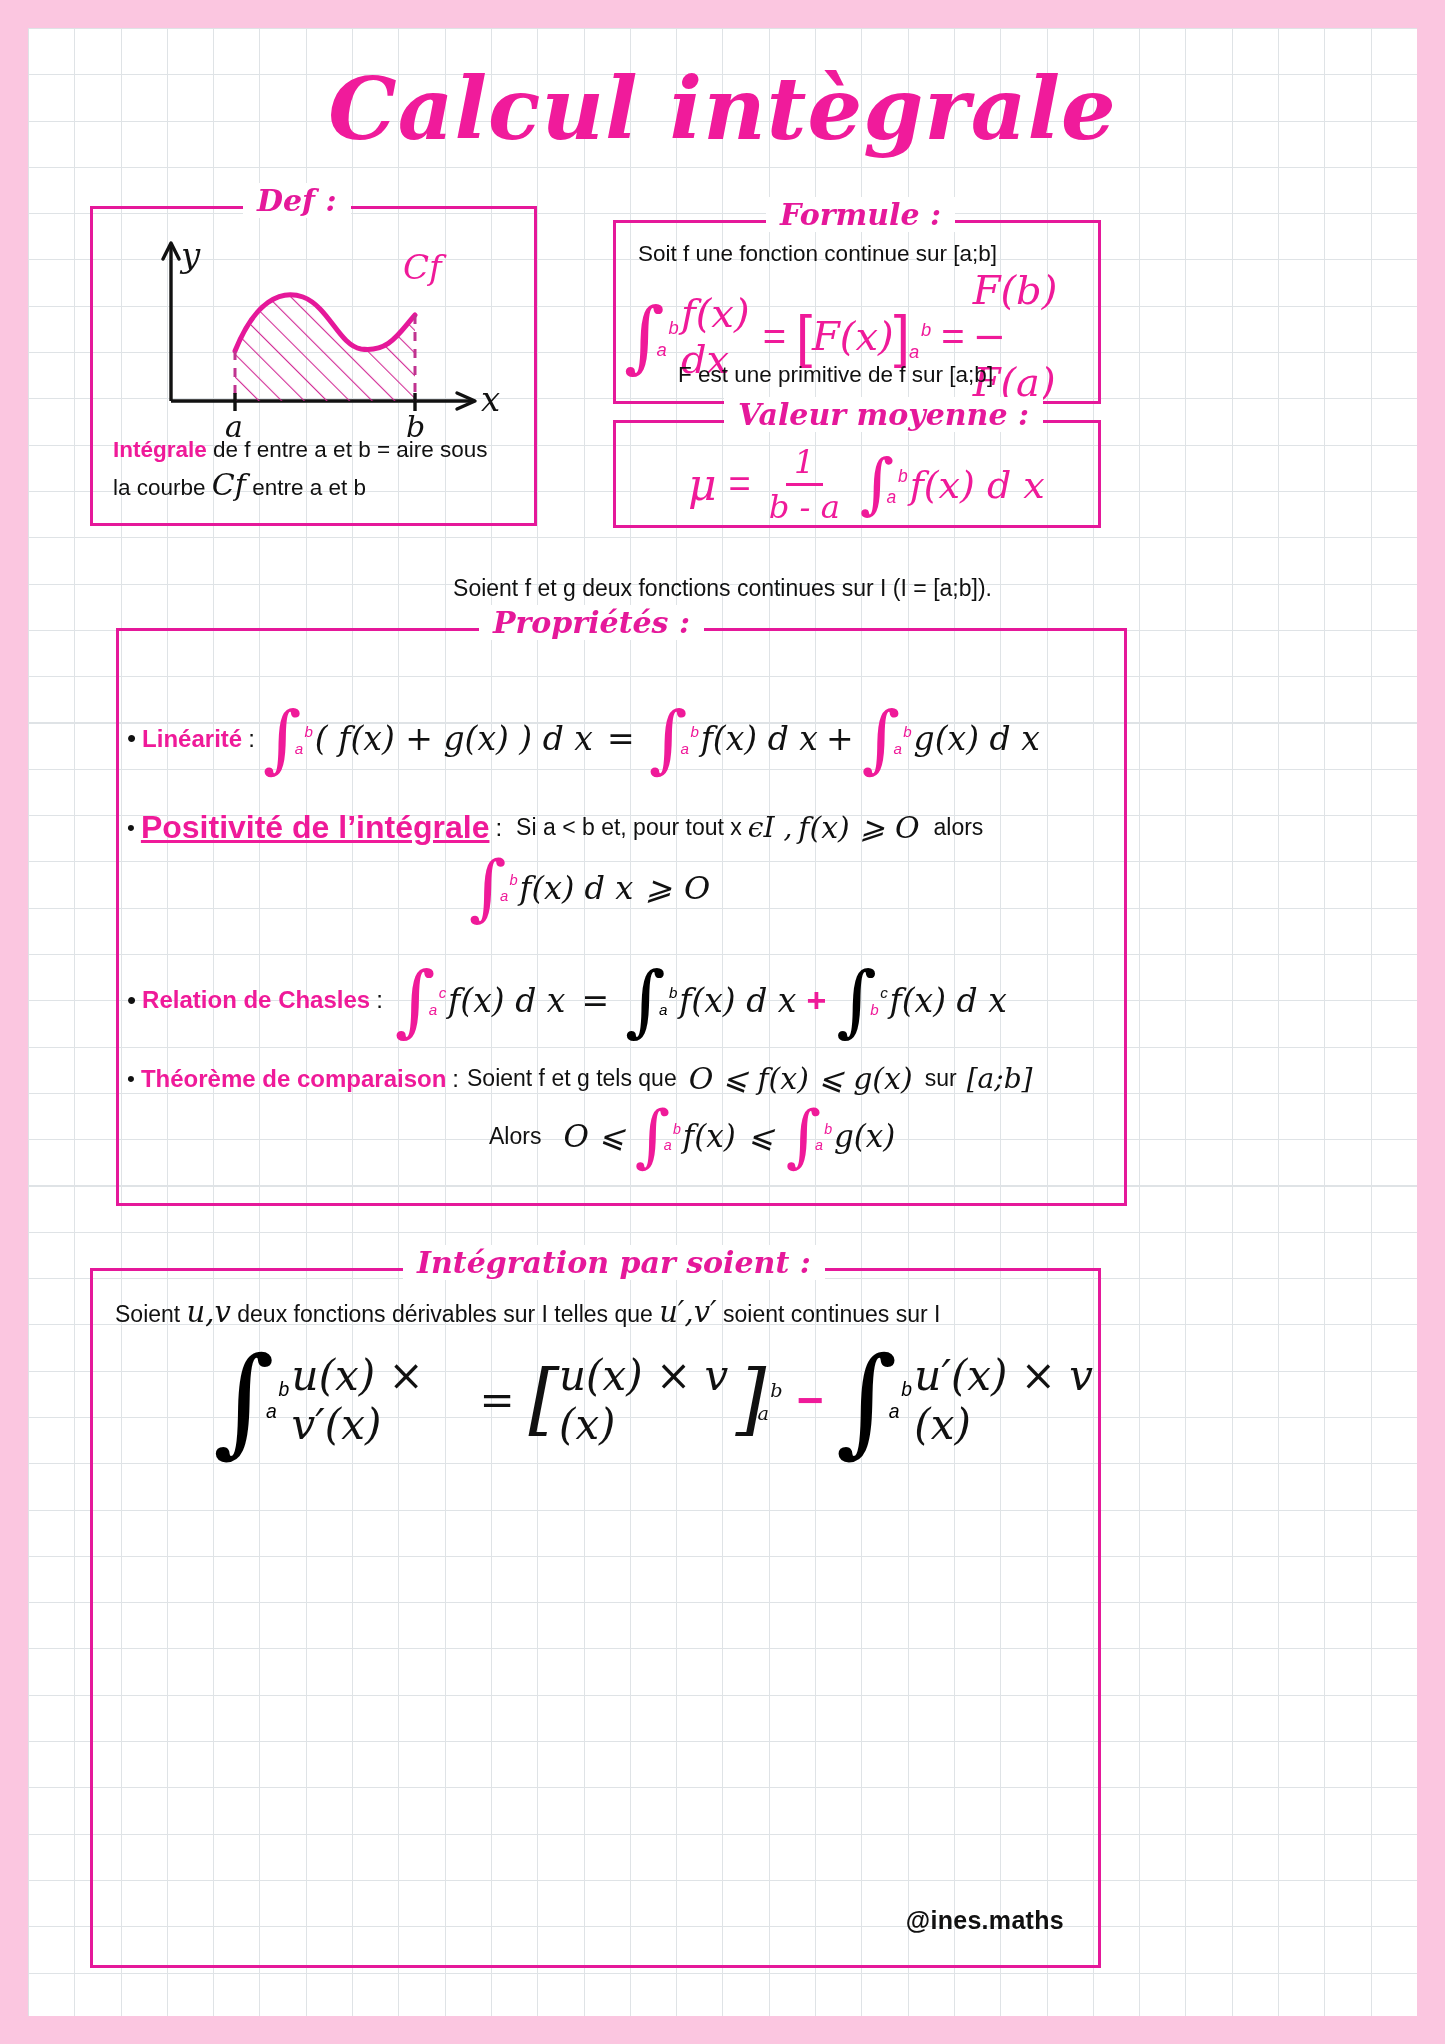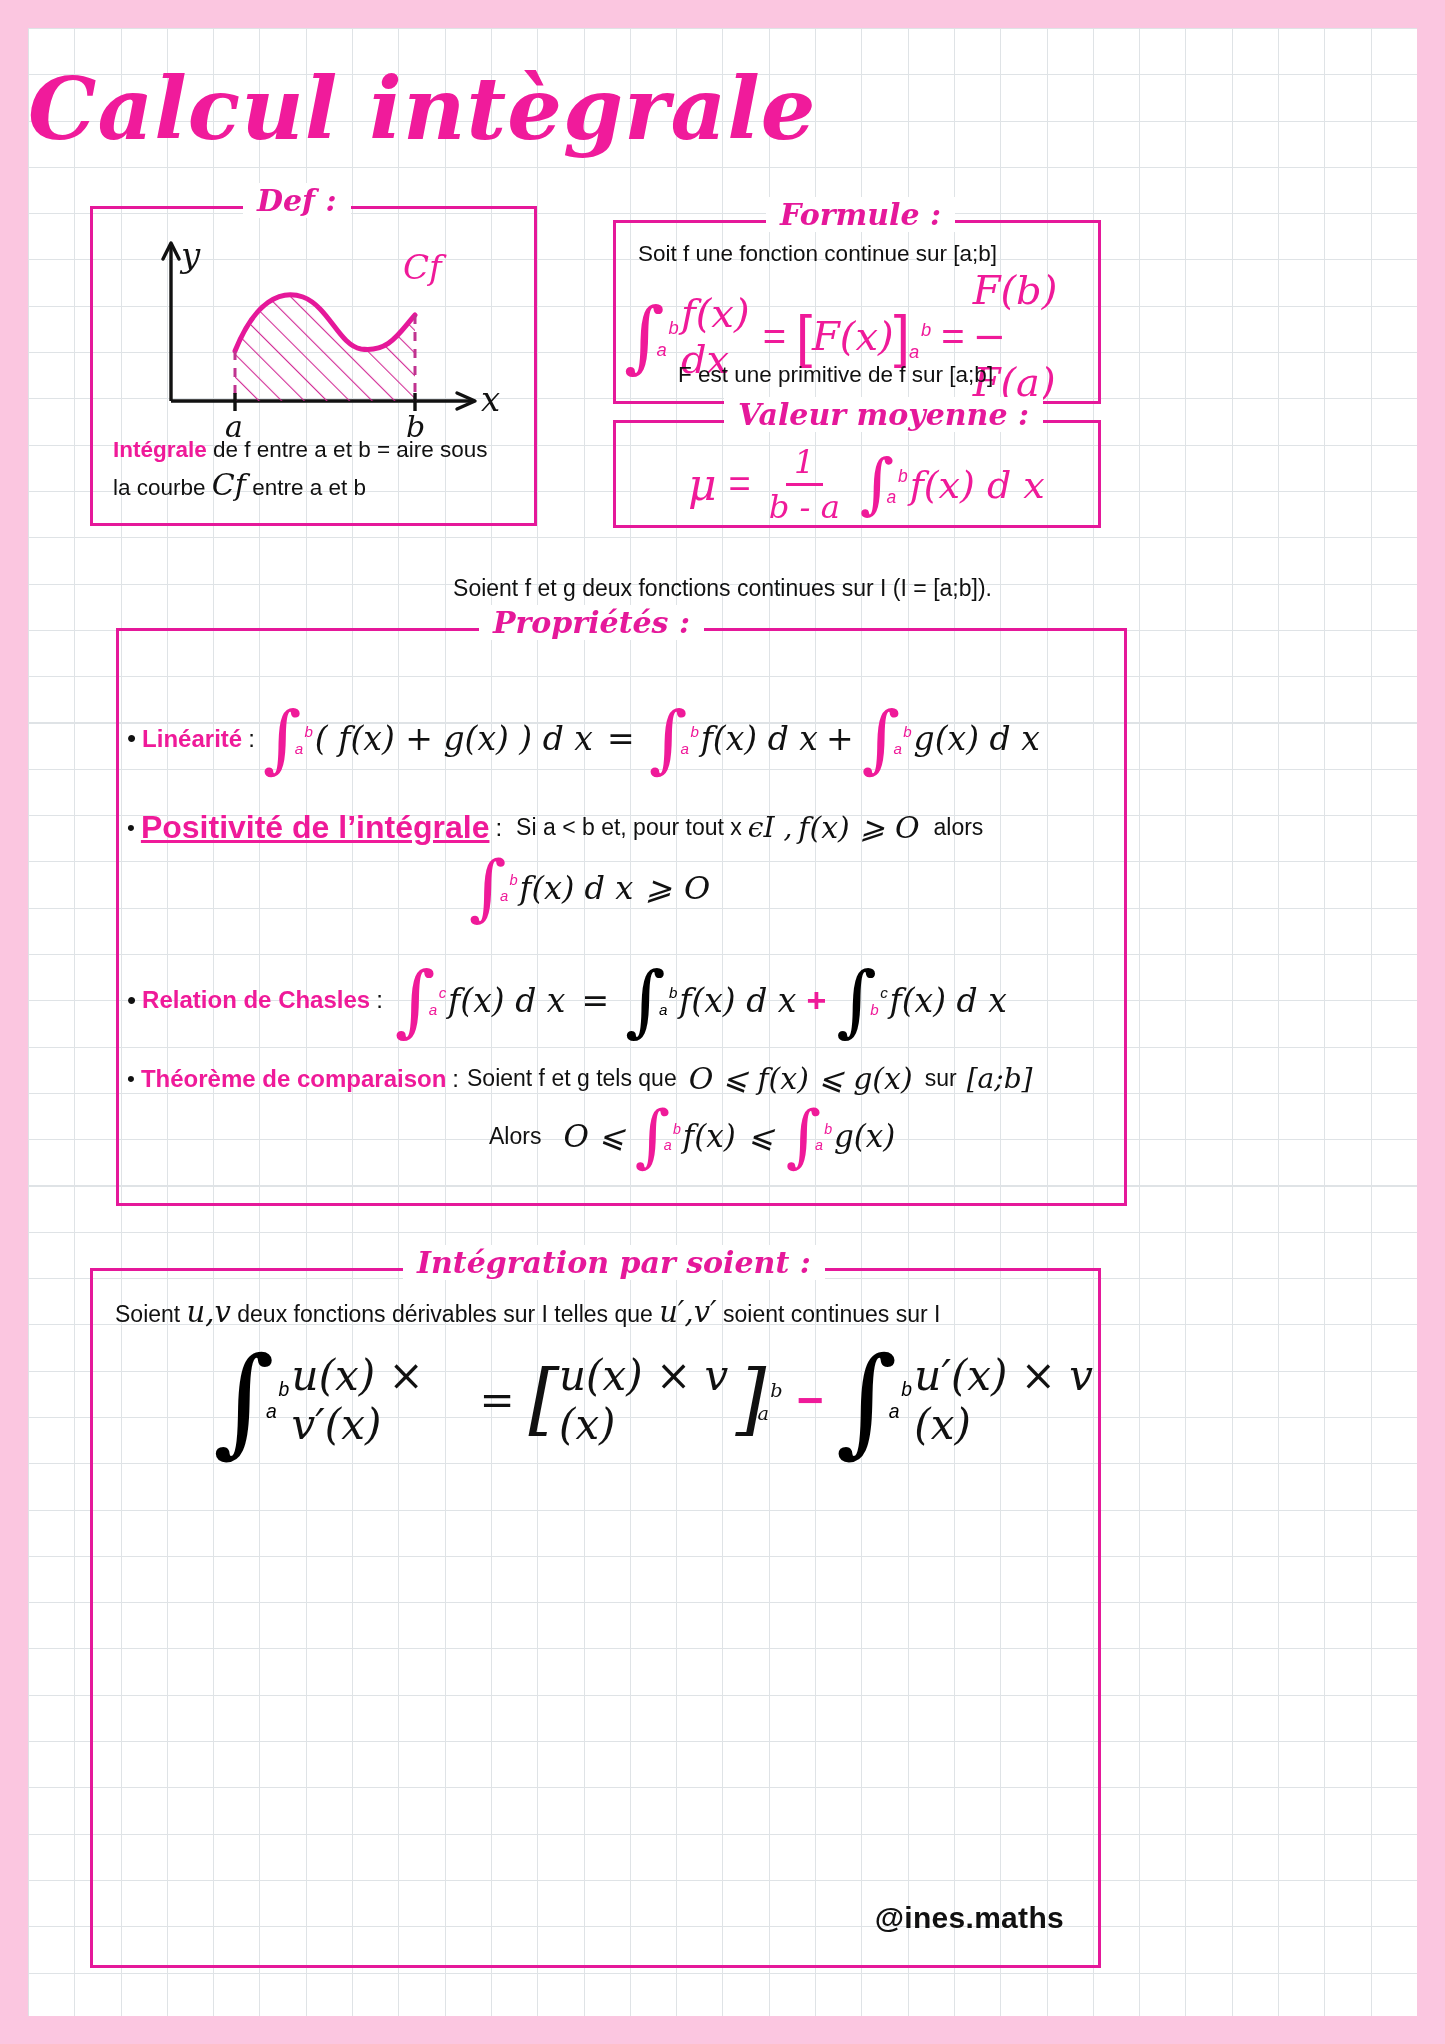--- a/index.html
+++ b/index.html
@@ -24,7 +24,7 @@
   
   #title{
     top:36px; left:0; width:100%;
-    text-align:left;
+    text-align:center;
     color:#f01b9b;
     font-family:"DejaVu Serif", serif;
     font-style:italic;

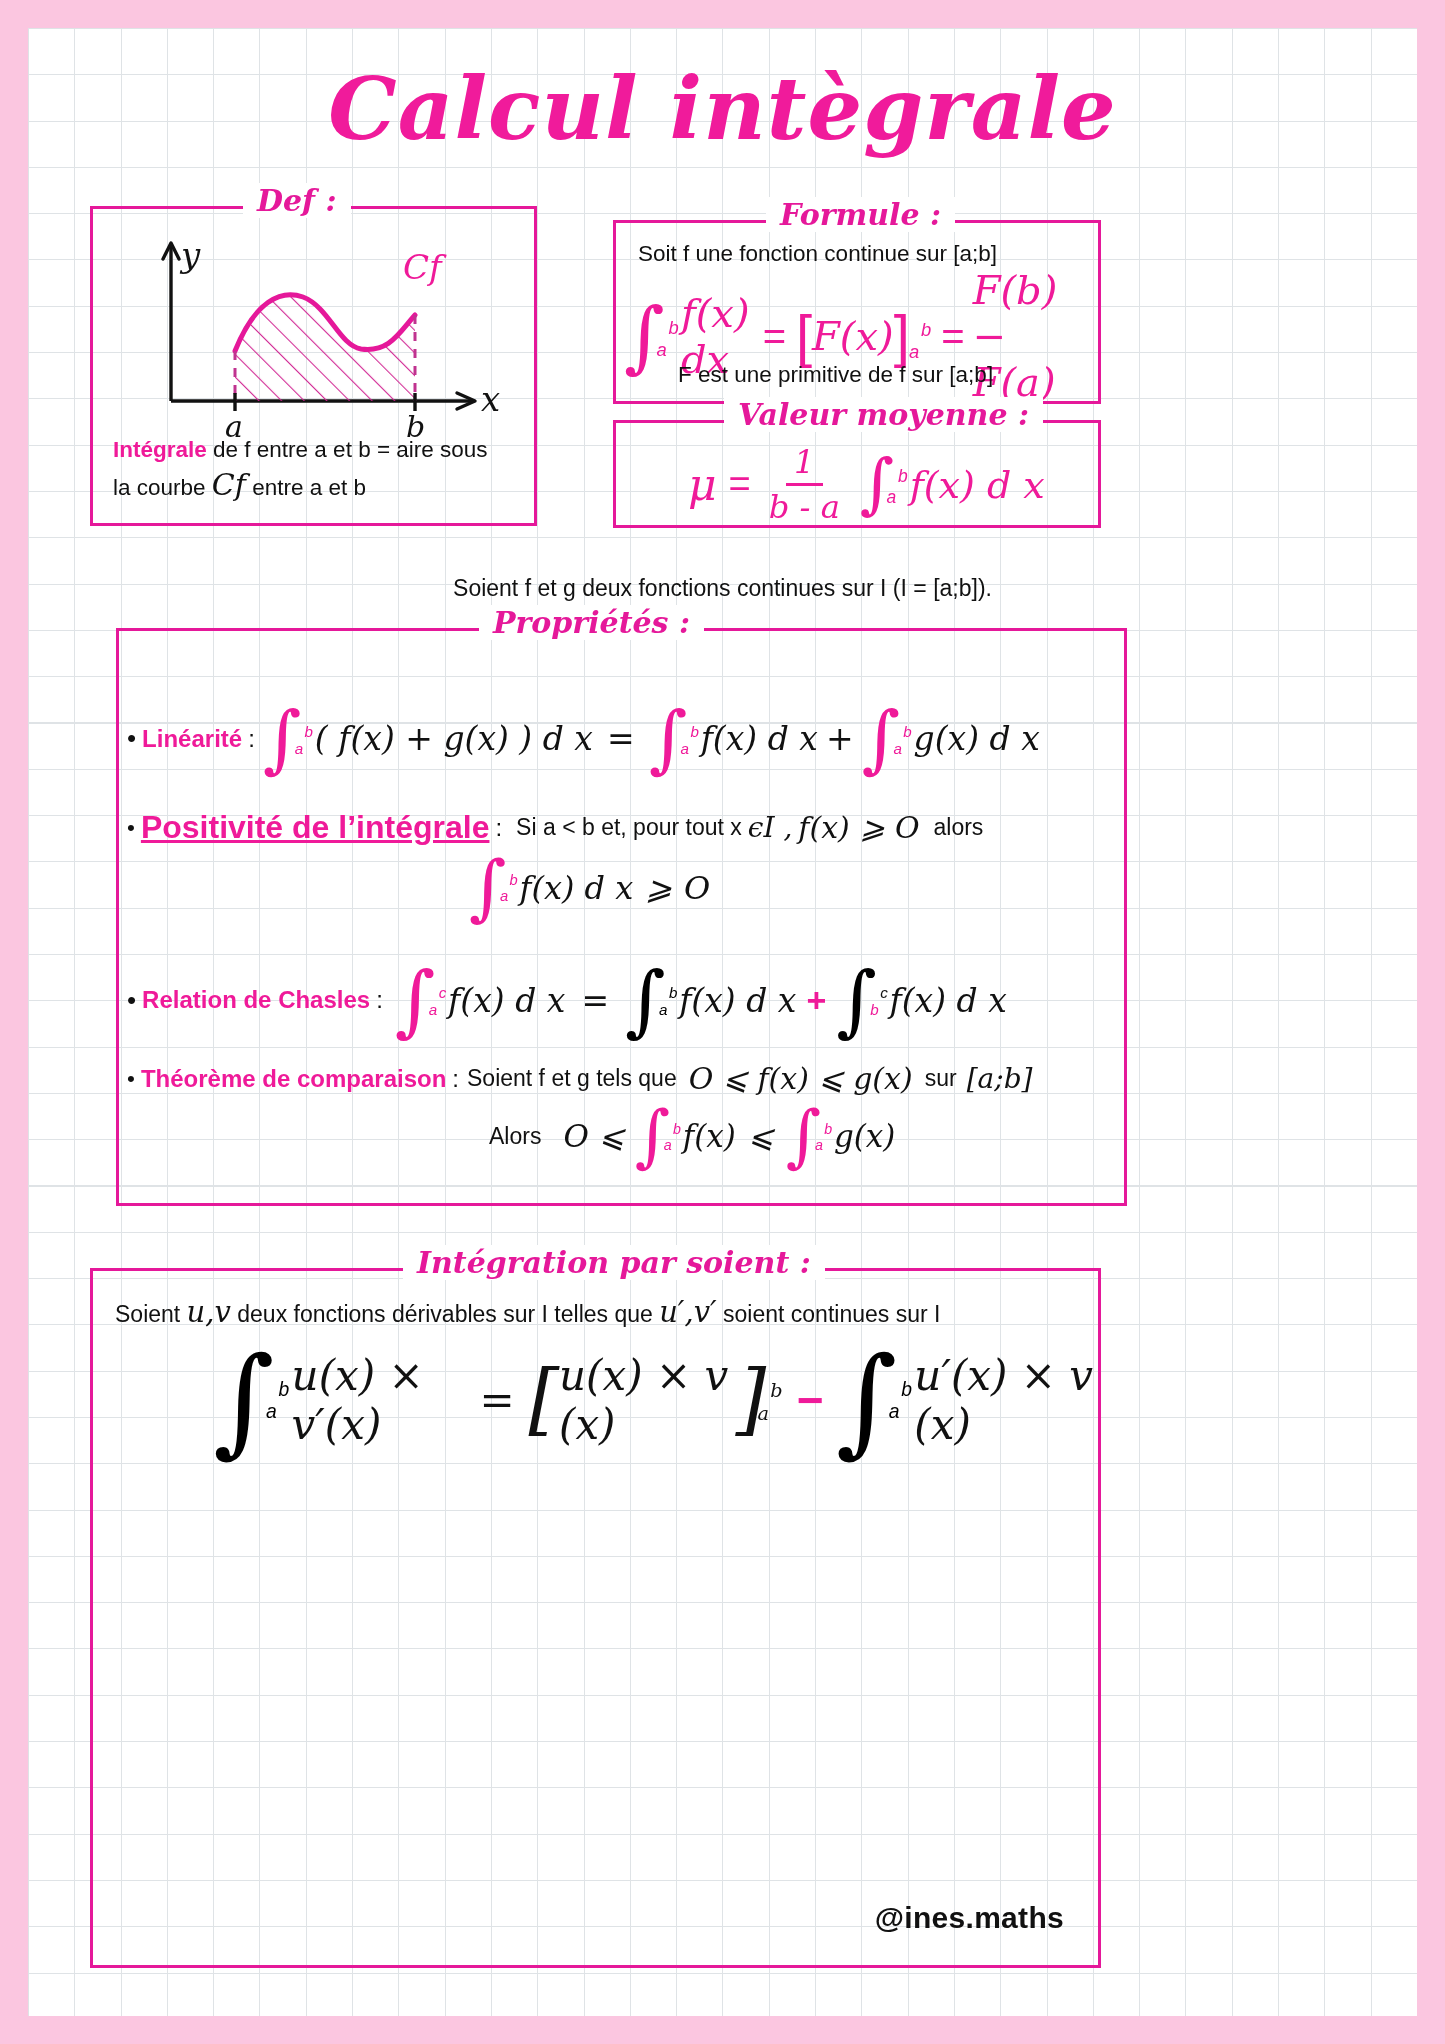--- a/index.html
+++ b/index.html
@@ -98,7 +98,7 @@
   
   #handle{
     right:34px; bottom:30px;
-    font-weight:bold; font-size:30px; color:#111;
+    font-weight:bold; font-size:25px; color:#111;
     letter-spacing:.3px;
   }
 </style>

